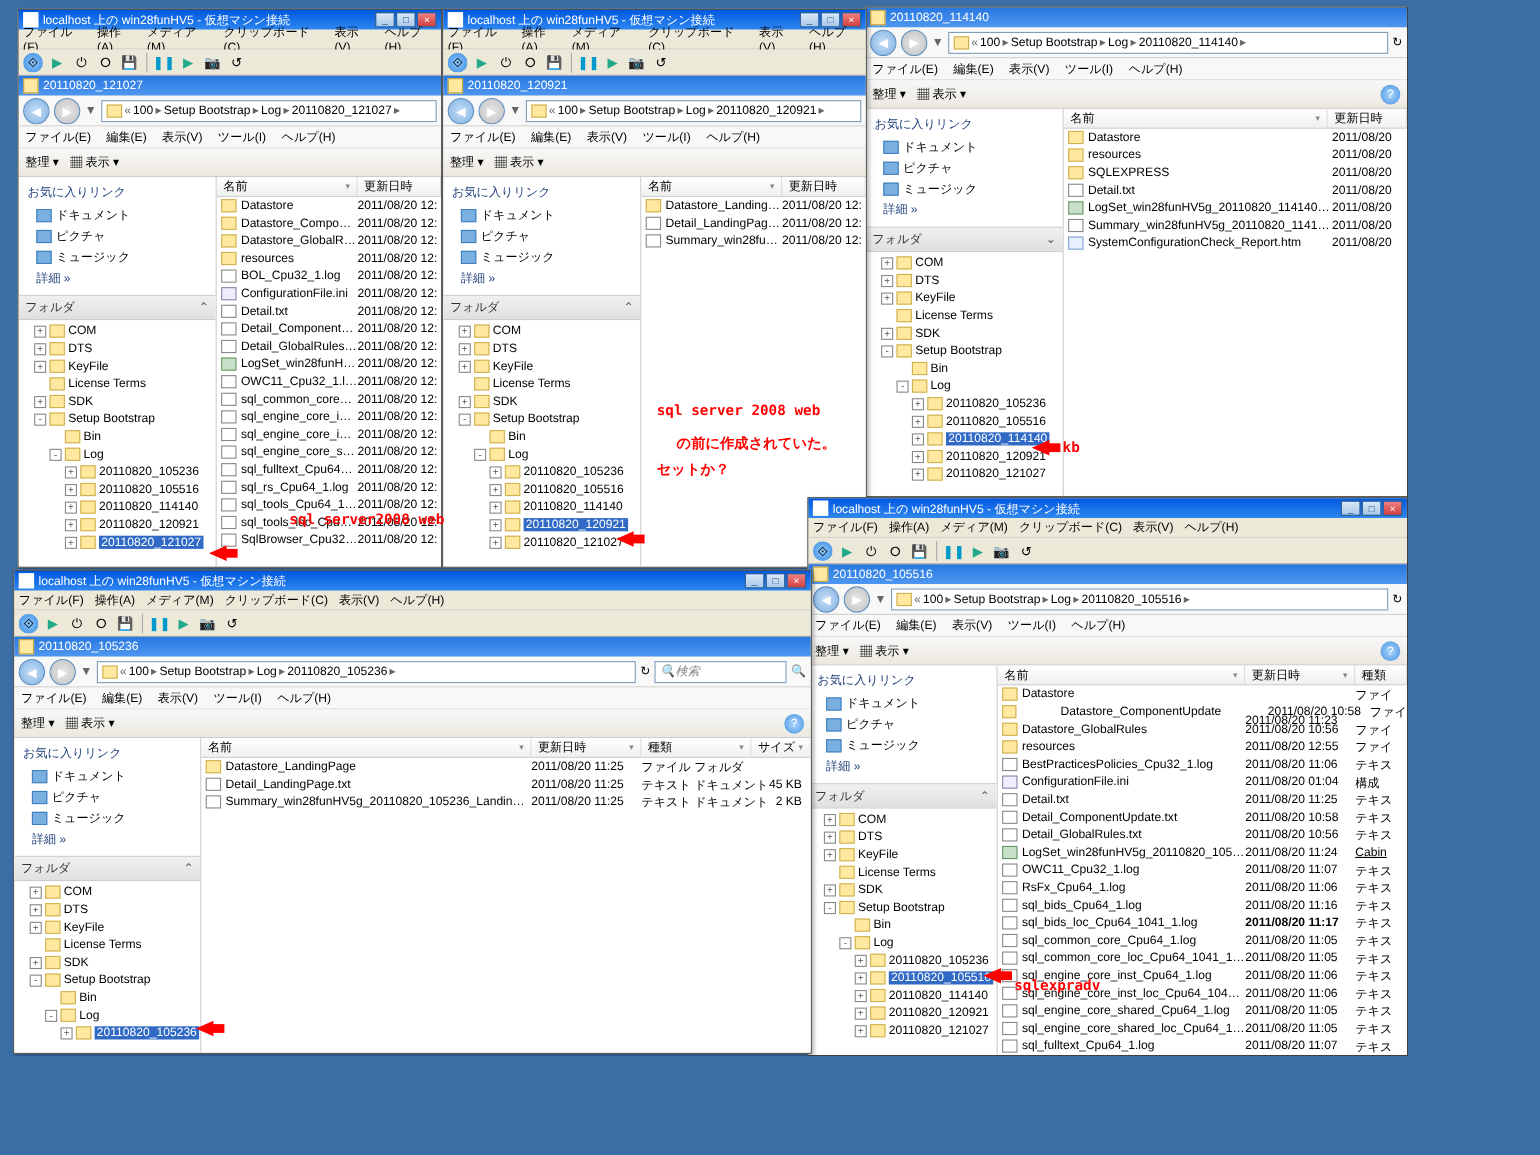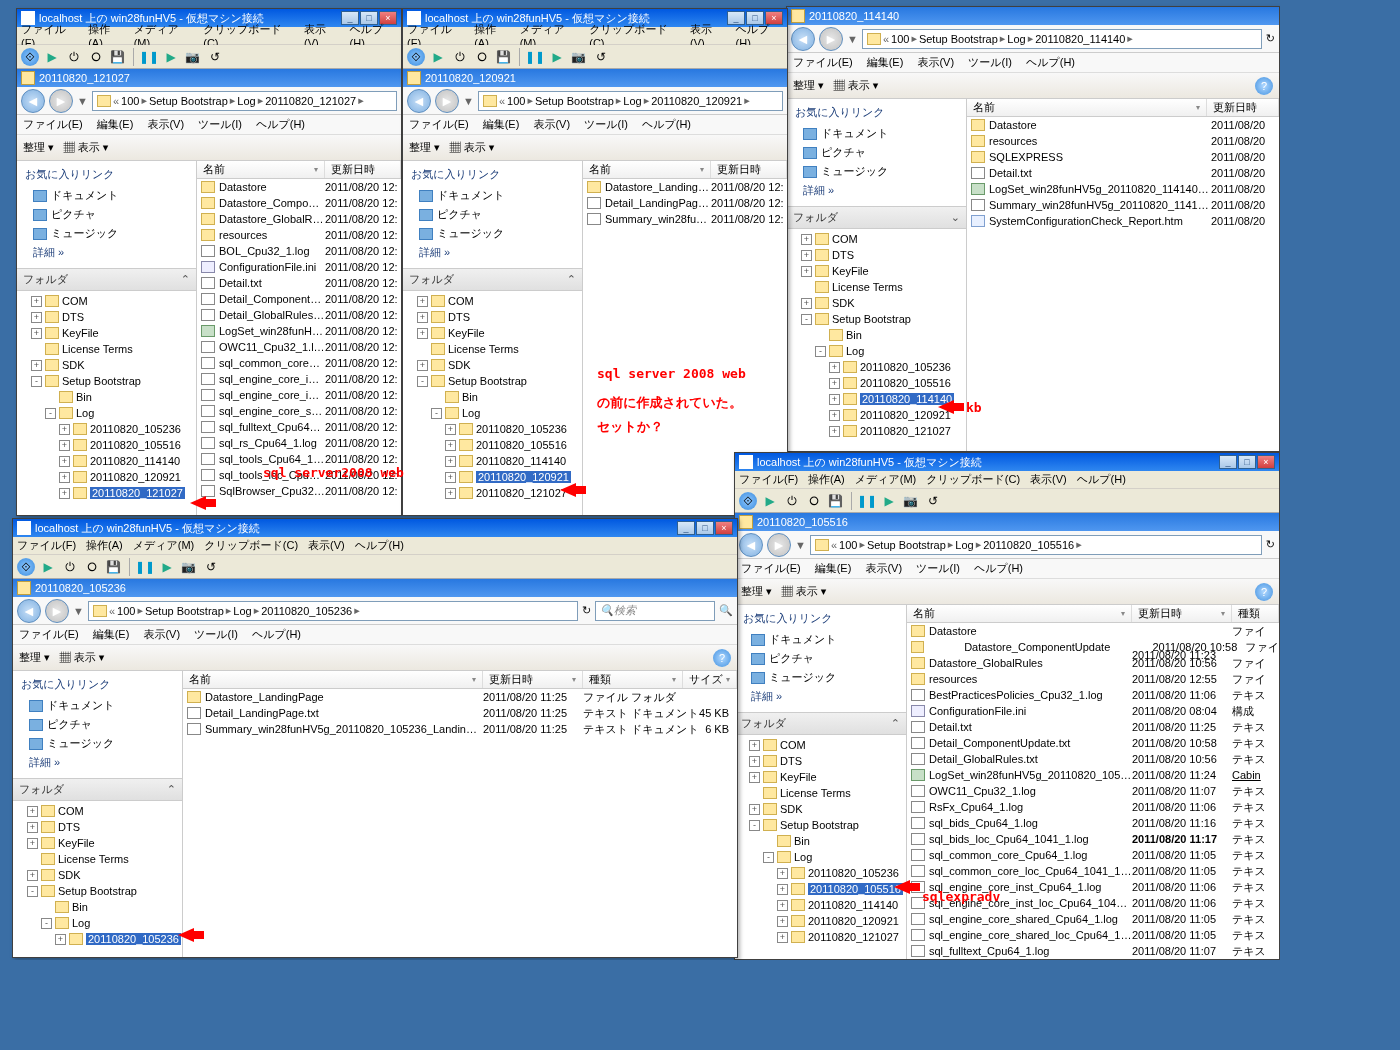--- a/index.html
+++ b/index.html
@@ -1201,7 +1201,7 @@
 <div class="arrow-left" style="left:190px; top:496px;"></div>
 
 <div class="annot" style="left:597px; top:366px;">sql server 2008 web</div>
-<div class="annot" style="left:597px; top:394px;">の前に作成されていた。</div>
+<div class="annot" style="left:615px; top:394px;">の前に作成されていた。</div>
 <div class="annot" style="left:597px; top:418px;">セットか？</div>
 <div class="arrow-left" style="left:560px; top:483px;"></div>
 

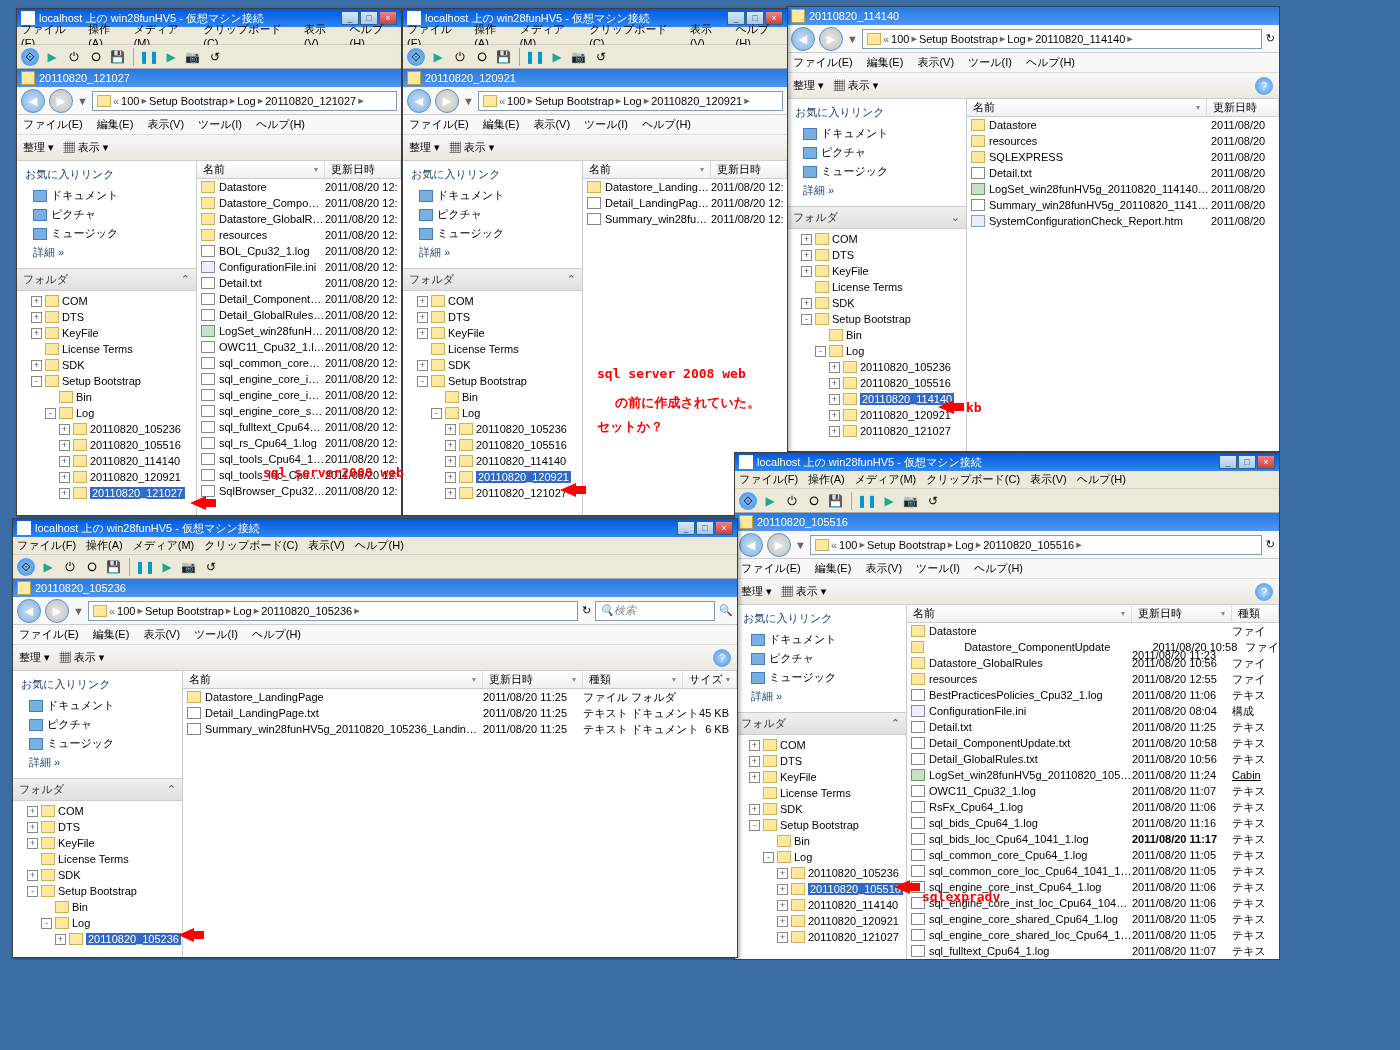--- a/index.html
+++ b/index.html
@@ -913,7 +913,7 @@
           <div class="file-row">
             <span class="fico ini"></span>
             <span class="name" style="width: 203px;">ConfigurationFile.ini</span>
-            <span class="date" style="width: 100px;">2011/08/20 08:04</span>
+            <span class="date" style="width: 100px;">2011/08/20 01:04</span>
             <span class="ftype" style="flex: 1 1 0%;">構成</span>
           </div>
           <div class="file-row">

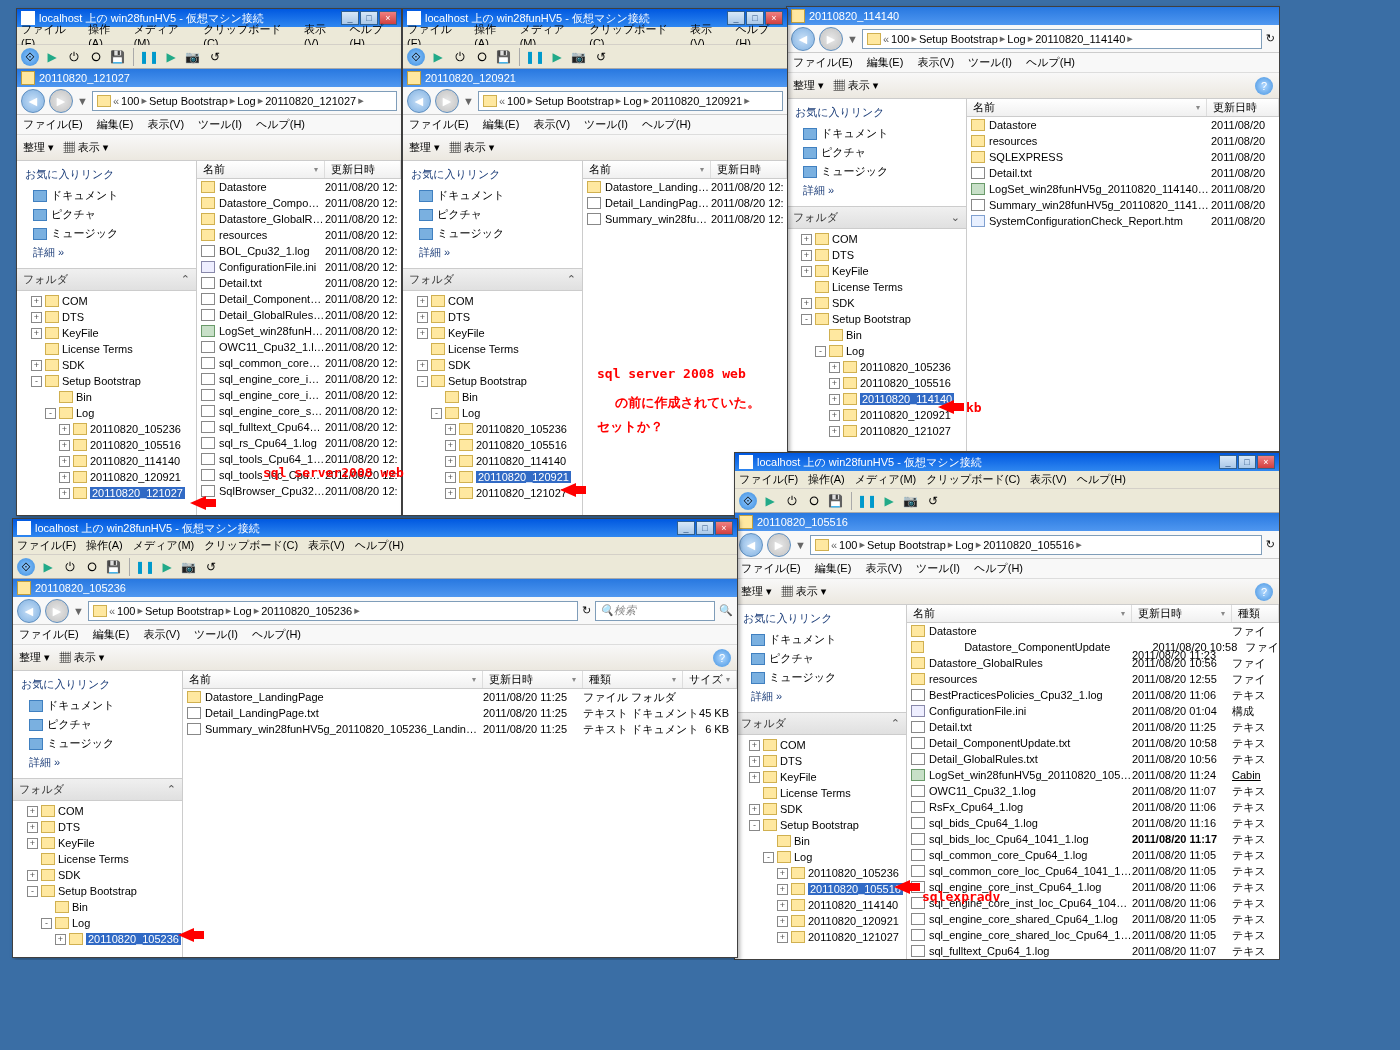--- a/index.html
+++ b/index.html
@@ -1190,7 +1190,7 @@
             <span class="name" style="width: 278px;">Summary_win28funHV5g_20110820_105236_LandingPage.txt</span>
             <span class="date" style="width: 100px;">2011/08/20 11:25</span>
             <span class="ftype" style="width: 100px;">テキスト ドキュメント</span>
-            <span class="size" style="flex: 1 1 0%;">6 KB</span>
+            <span class="size" style="flex: 1 1 0%;">2 KB</span>
           </div>
         </div>
     </div>

